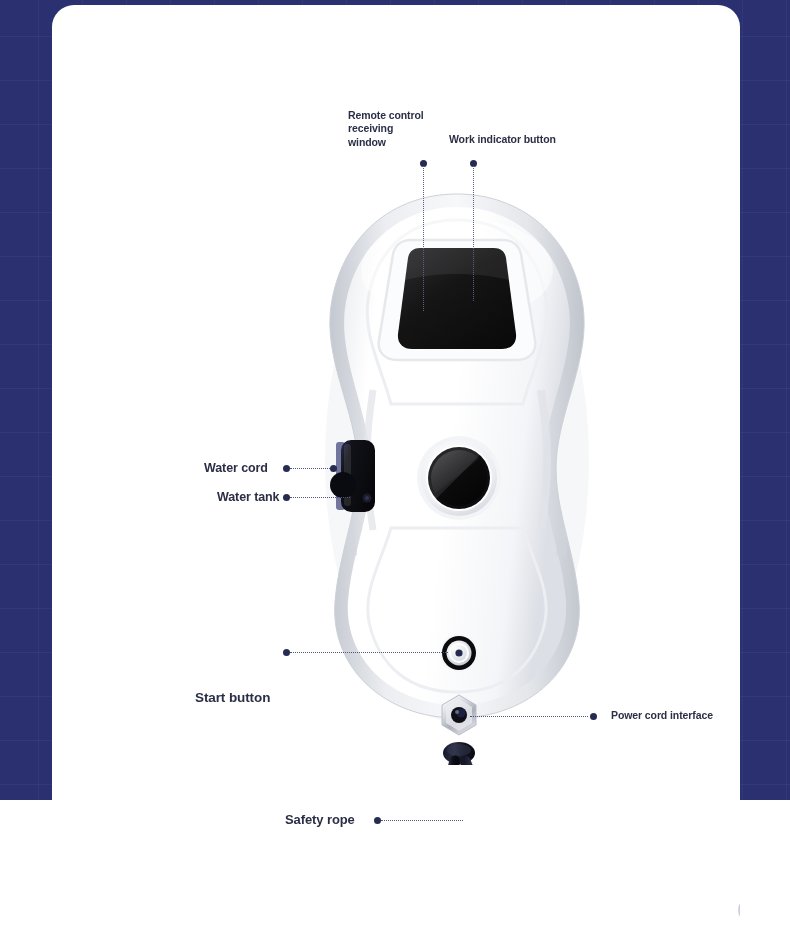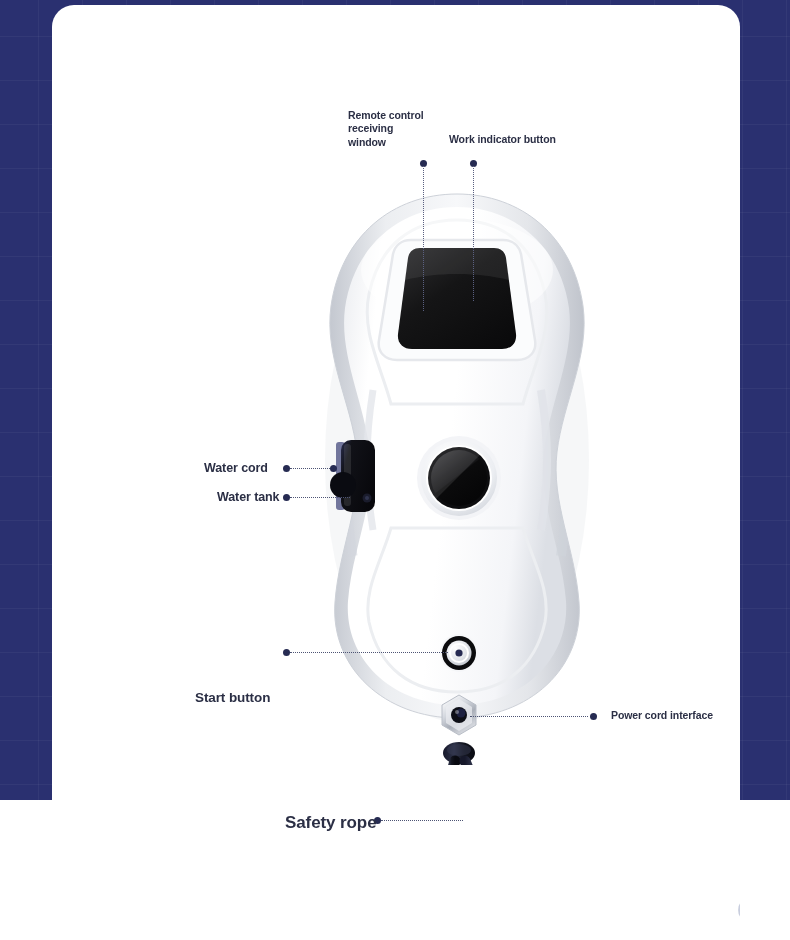--- a/index.html
+++ b/index.html
@@ -72,7 +72,7 @@
   .lbl-tank         { left: 152px; top: 484px;  font-size: 12.5px; margin-left: 13px; }
   .lbl-start        { left: 143px; top: 668px;  font-size: 13.5px; margin-top: 16px; }
   .lbl-power        { left: 559px; top: 704px;  font-size: 10.5px; text-align: center; }
-  .lbl-rope         { left: 233px; top: 807px;  font-size: 17px; }
+  .lbl-rope         { left: 233px; top: 807px;  font-size: 13px; }
 
   
   .dot {

